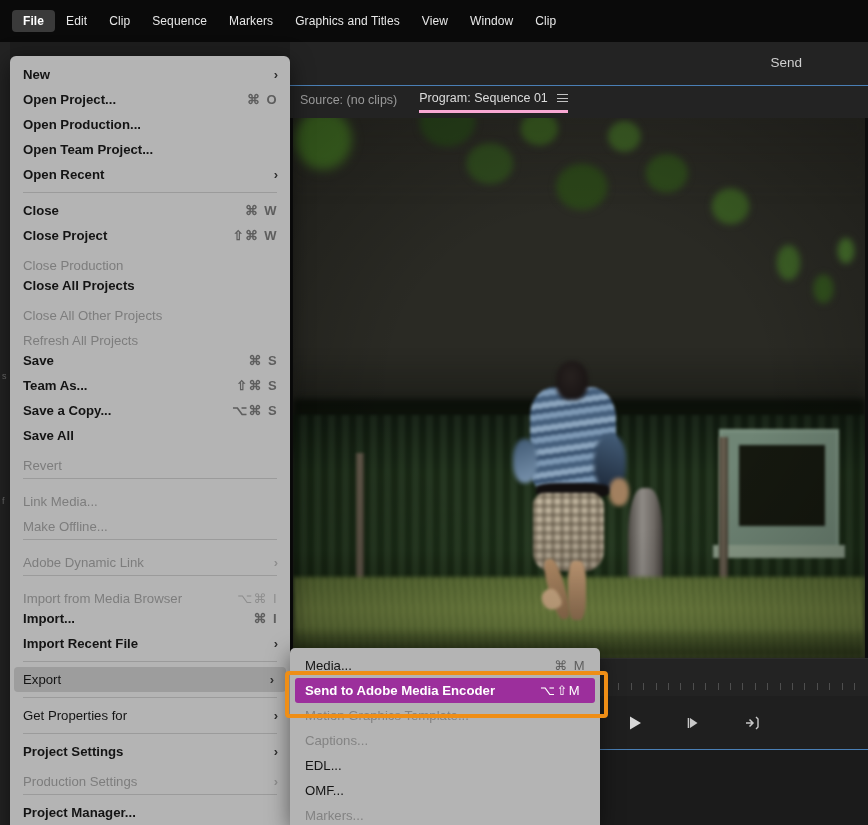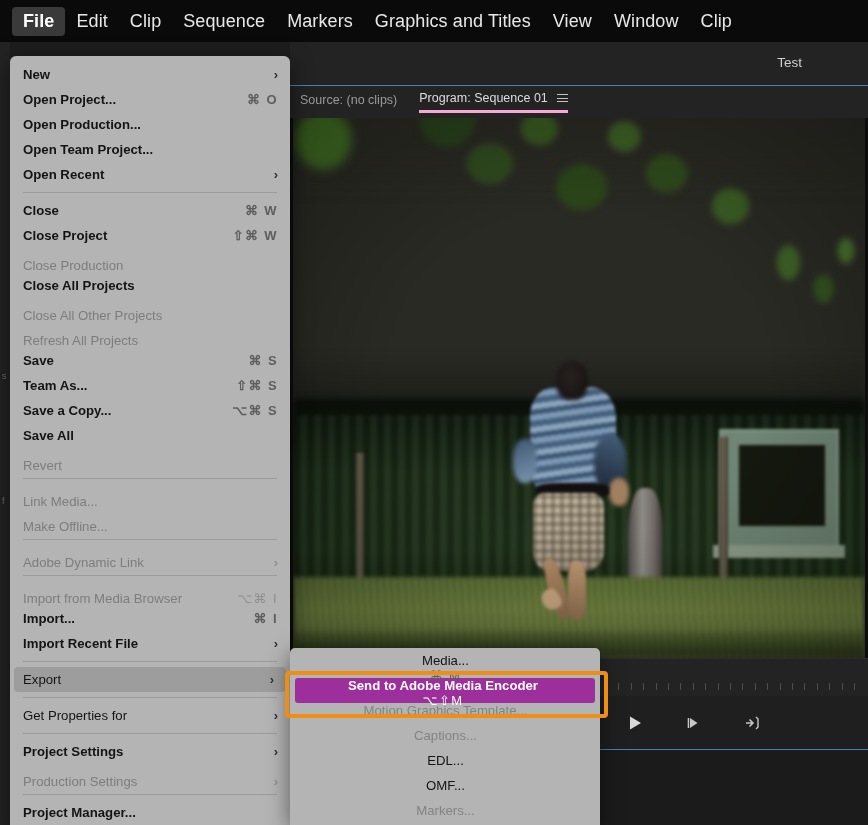--- a/index.html
+++ b/index.html
@@ -18,7 +18,7 @@
     padding-left: 12px;
   }
   .mb-item {
-    font-size: 18px; color: #e8e8e8; padding: 4px 11px;
+    font-size: 12px; color: #e8e8e8; padding: 4px 11px;
     border-radius: 4px; white-space: nowrap; letter-spacing: .1px;
   }
   .mb-item.active { background: #3a3a3a; font-weight: 600; color: #fff; }

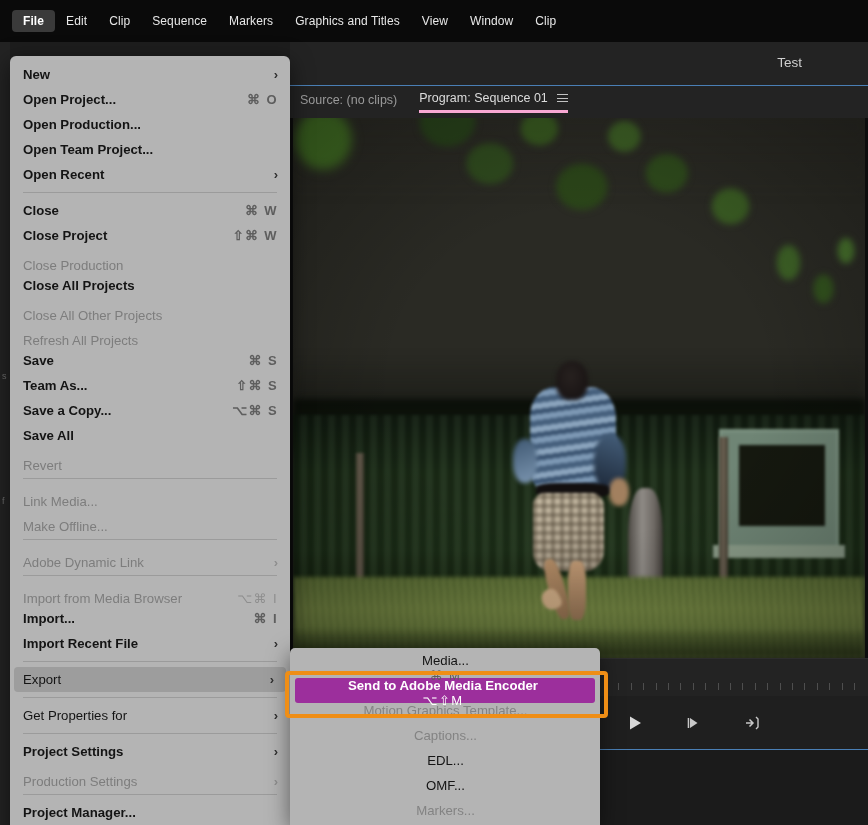--- a/index.html
+++ b/index.html
@@ -335,7 +335,7 @@
   <div id="workspace">
 
     <div id="proj-titlebar">
-      <div id="proj-title">Test</div>
+      <div id="proj-title">Send</div>
     </div>
 
     <div id="panel-tabs">

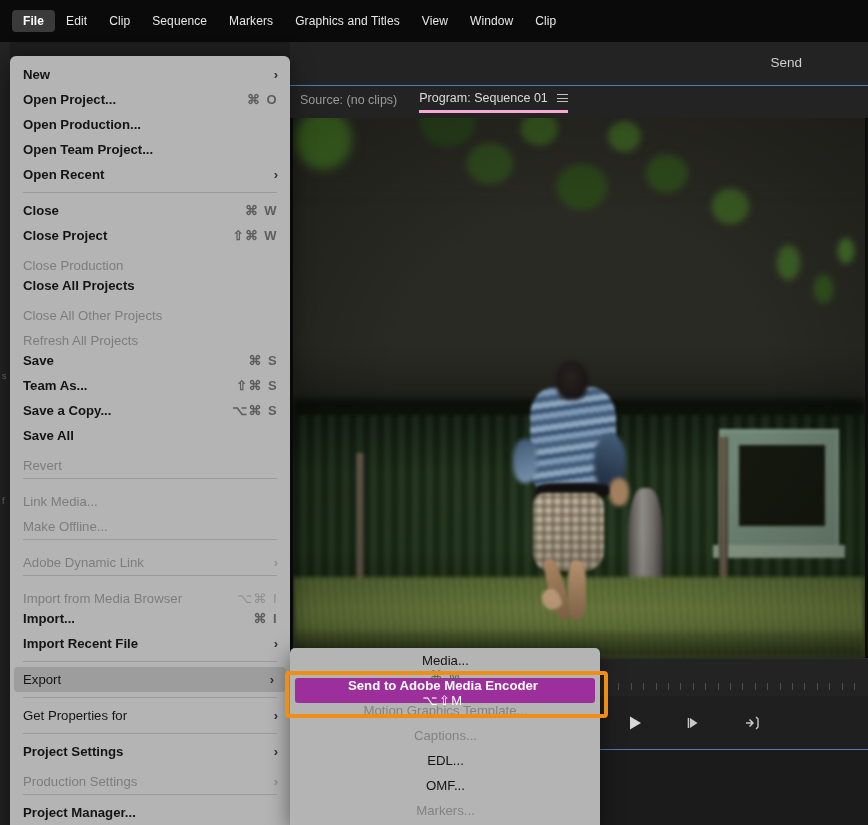--- a/index.html
+++ b/index.html
@@ -294,7 +294,7 @@
     box-shadow: 0 6px 22px rgba(0,0,0,.5); padding-top: 5px; overflow: hidden;
   }
   .sm { height: 25px; display: flex; align-items: center; padding: 0 14px 0 15px;
-        font-size: 13.2px; color: #141414; white-space: nowrap; flex-direction: column; }
+        font-size: 13.2px; color: #141414; white-space: nowrap; }
   .sm.dis { color: #838383; }
   .sm .lbl { flex: 1; }
   .sm .sc { color: #5e5e5e; font-size: 13px; letter-spacing: 1.4px; }

